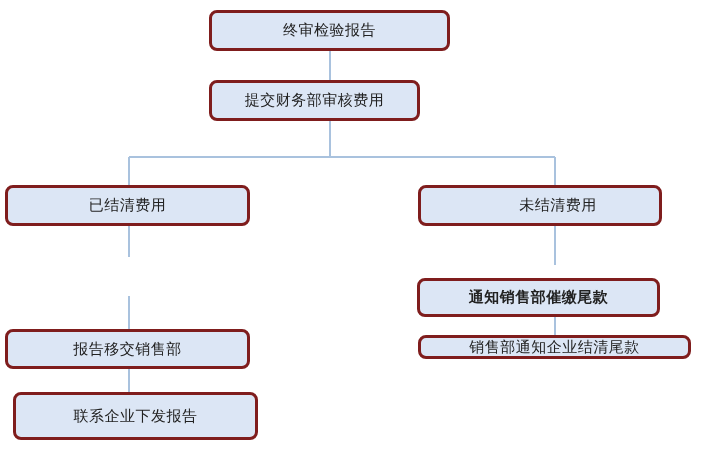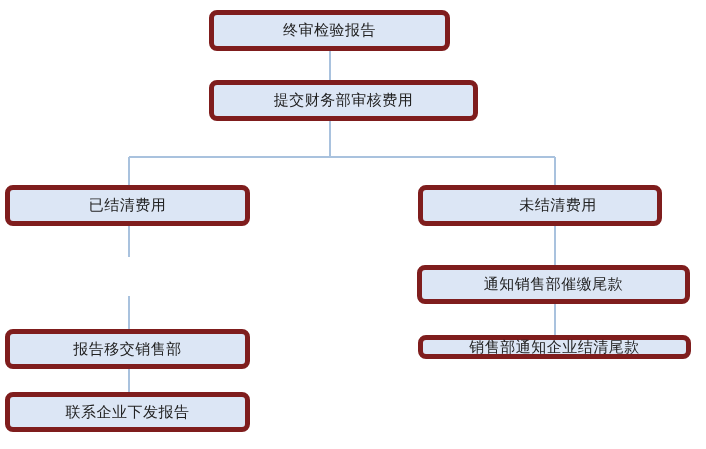--- a/index.html
+++ b/index.html
@@ -29,7 +29,7 @@
     position: absolute;
     box-sizing: border-box;
     background: #dce6f5;
-    border: 5px solid #7f1d1d;
+    border: 3px solid #7f1d1d;
     border-radius: 8px;
     display: flex;
     align-items: center;

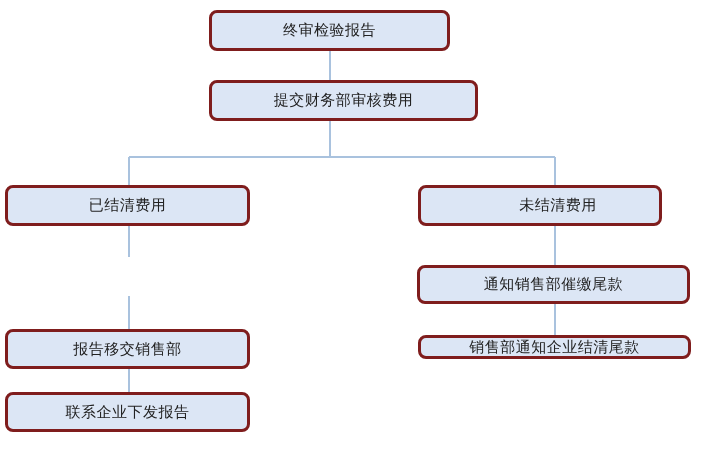--- a/index.html
+++ b/index.html
@@ -76,7 +76,7 @@
     <span class="node-label">终审检验报告</span>
   </div>
 
-  <div class="node" style="left:209px; top:80px; width:269px; height:41px;">
+  <div class="node" style="left:209px; top:80px; width:211px; height:41px;">
     <span class="node-label">提交财务部审核费用</span>
   </div>
 

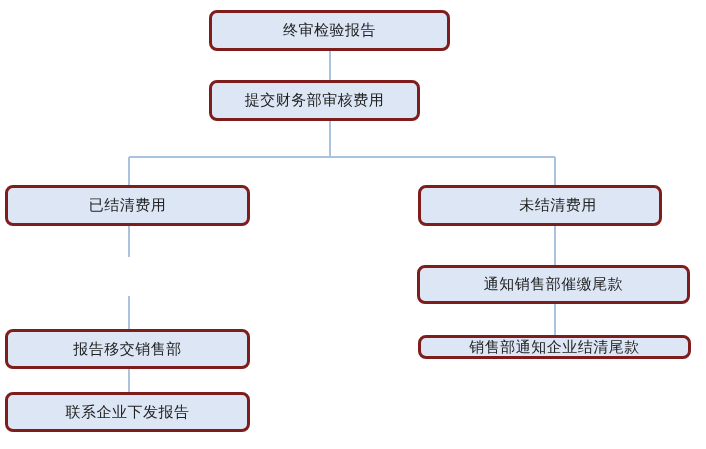--- a/index.html
+++ b/index.html
@@ -97,7 +97,7 @@
     <span class="node-label">未结清费用</span>
   </div>
 
-  <div class="node" style="left:417px; top:265px; width:273px; height:39px;">
+  <div class="node" style="left:417px; top:278px; width:243px; height:39px;font-weight:bold;">
     <span class="node-label">通知销售部催缴尾款</span>
   </div>
 

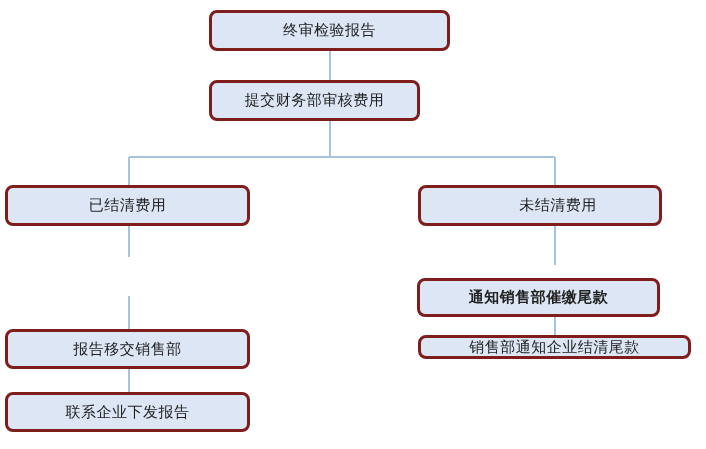--- a/index.html
+++ b/index.html
@@ -89,7 +89,7 @@
     <span class="node-label">报告移交销售部</span>
   </div>
 
-  <div class="node" style="left:5px; top:392px; width:245px; height:40px;">
+  <div class="node" style="left:13px; top:392px; width:245px; height:48px;">
     <span class="node-label">联系企业下发报告</span>
   </div>
 

